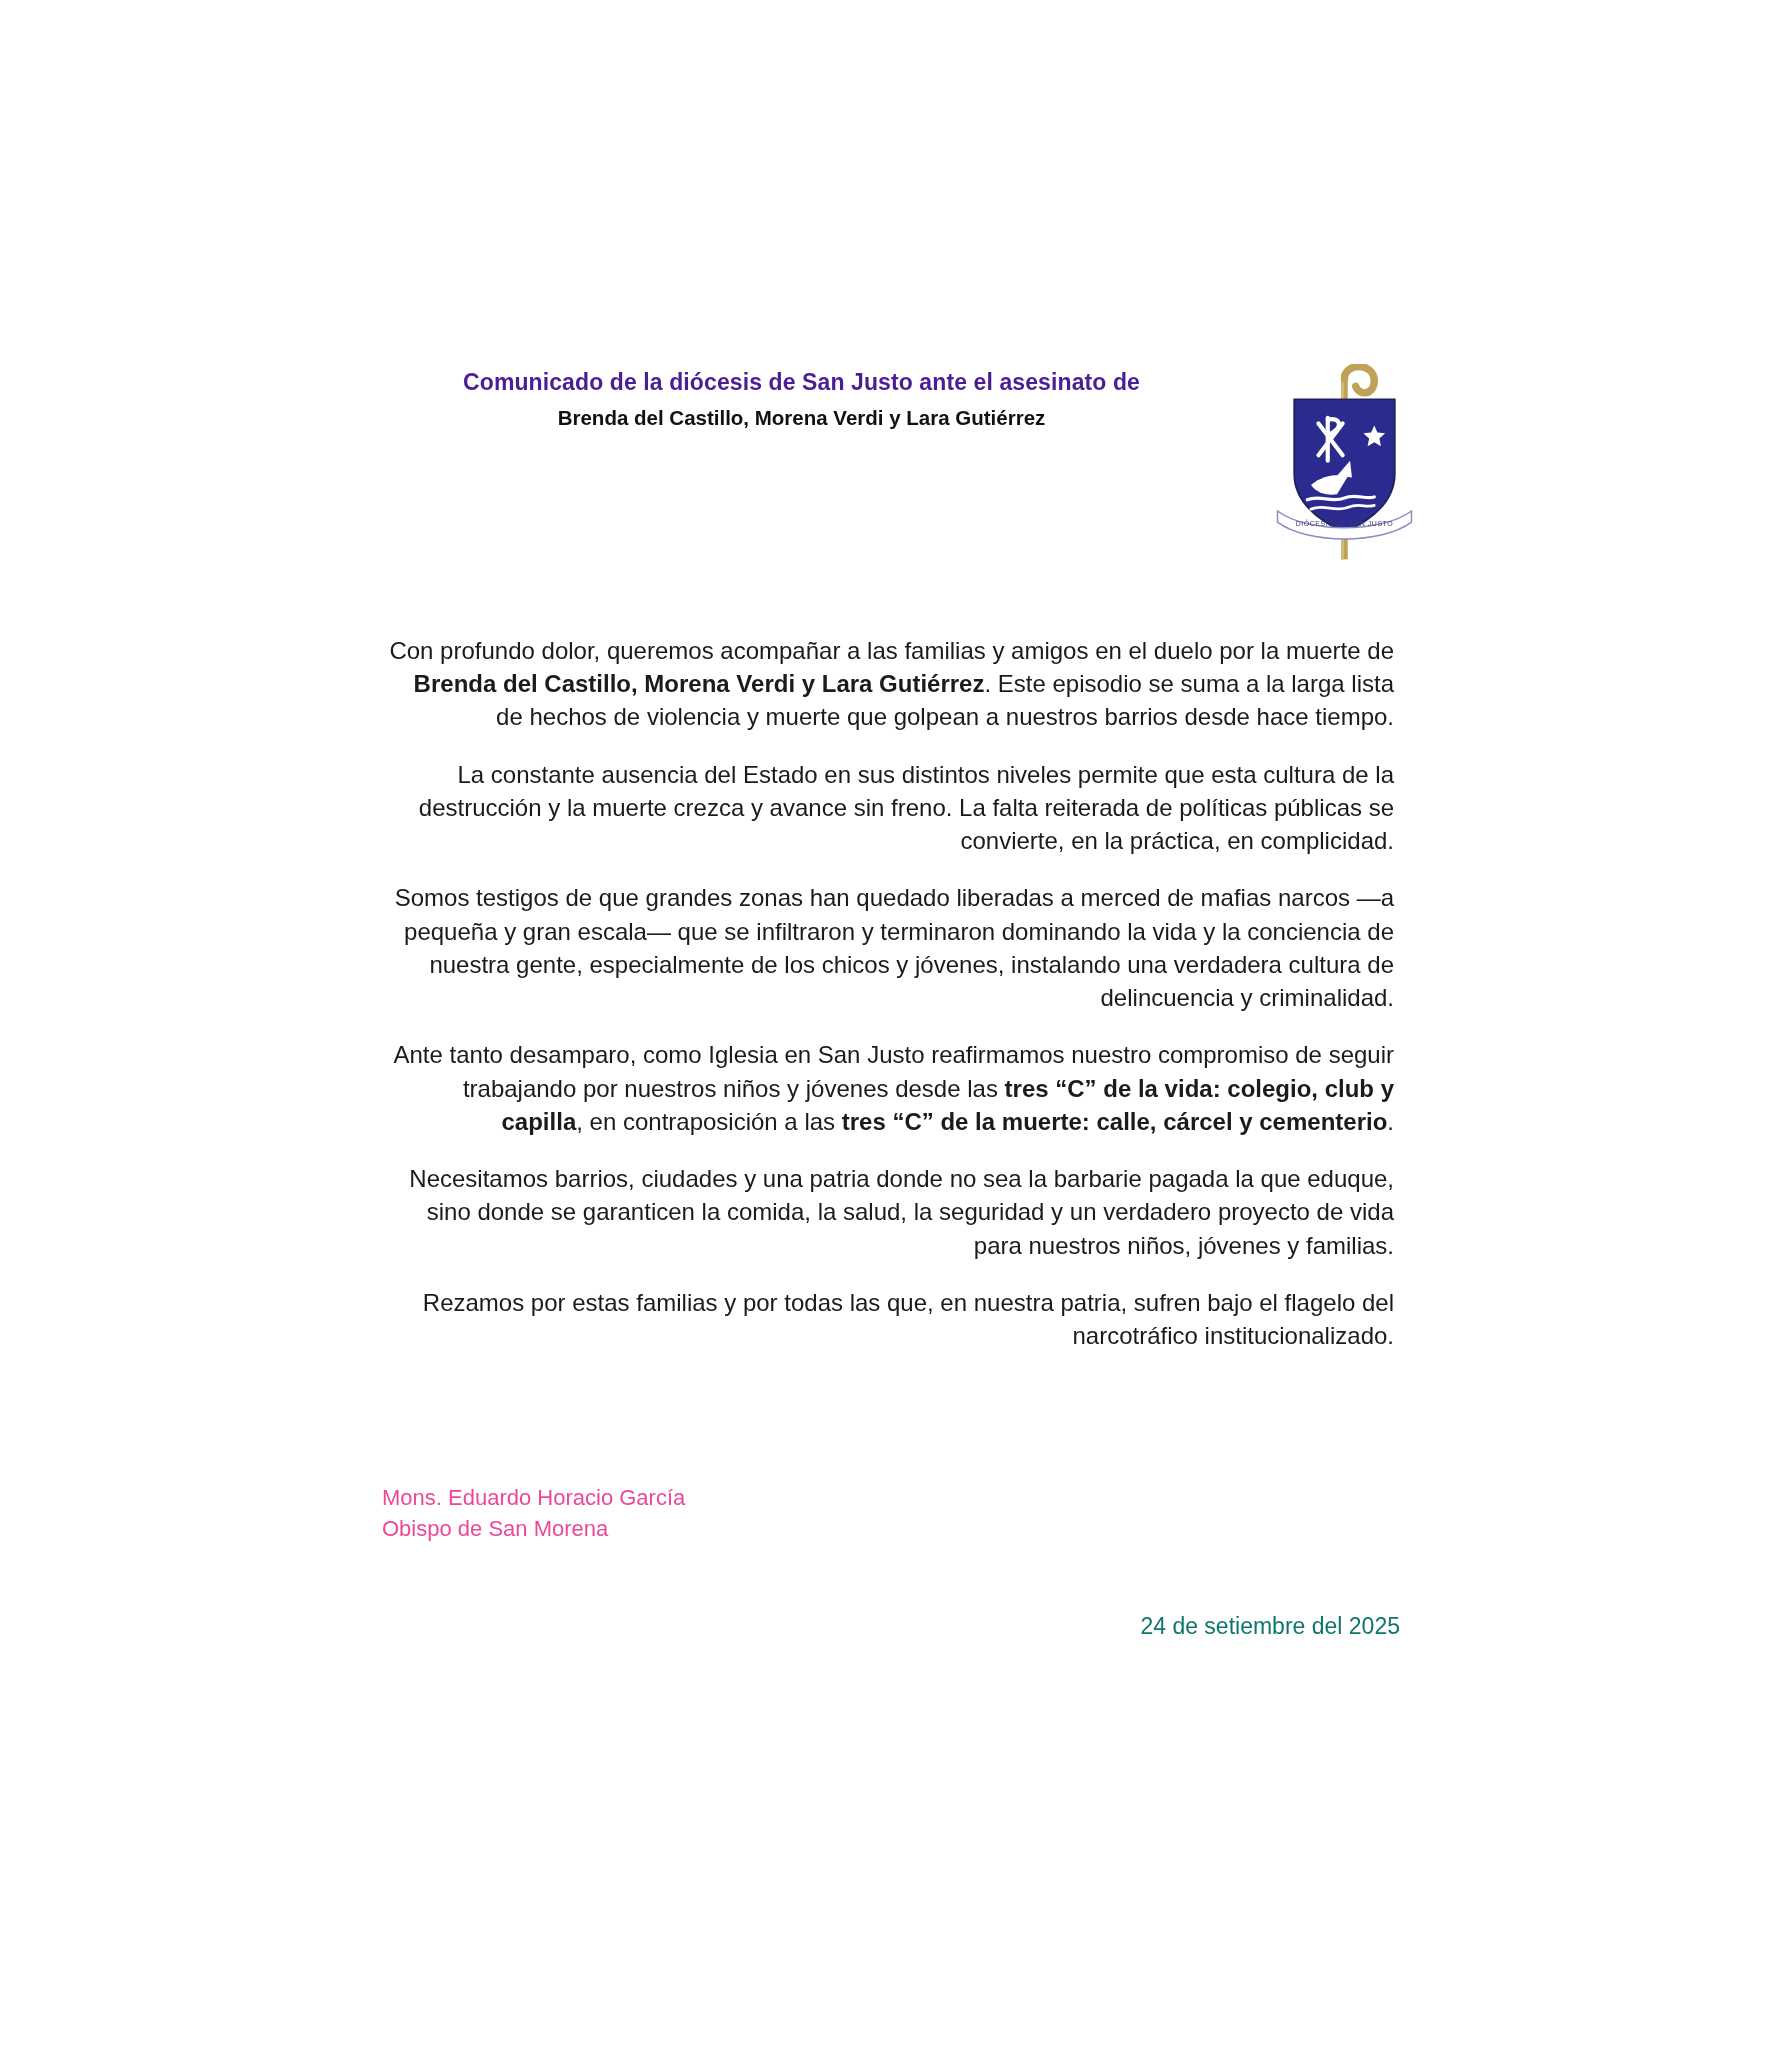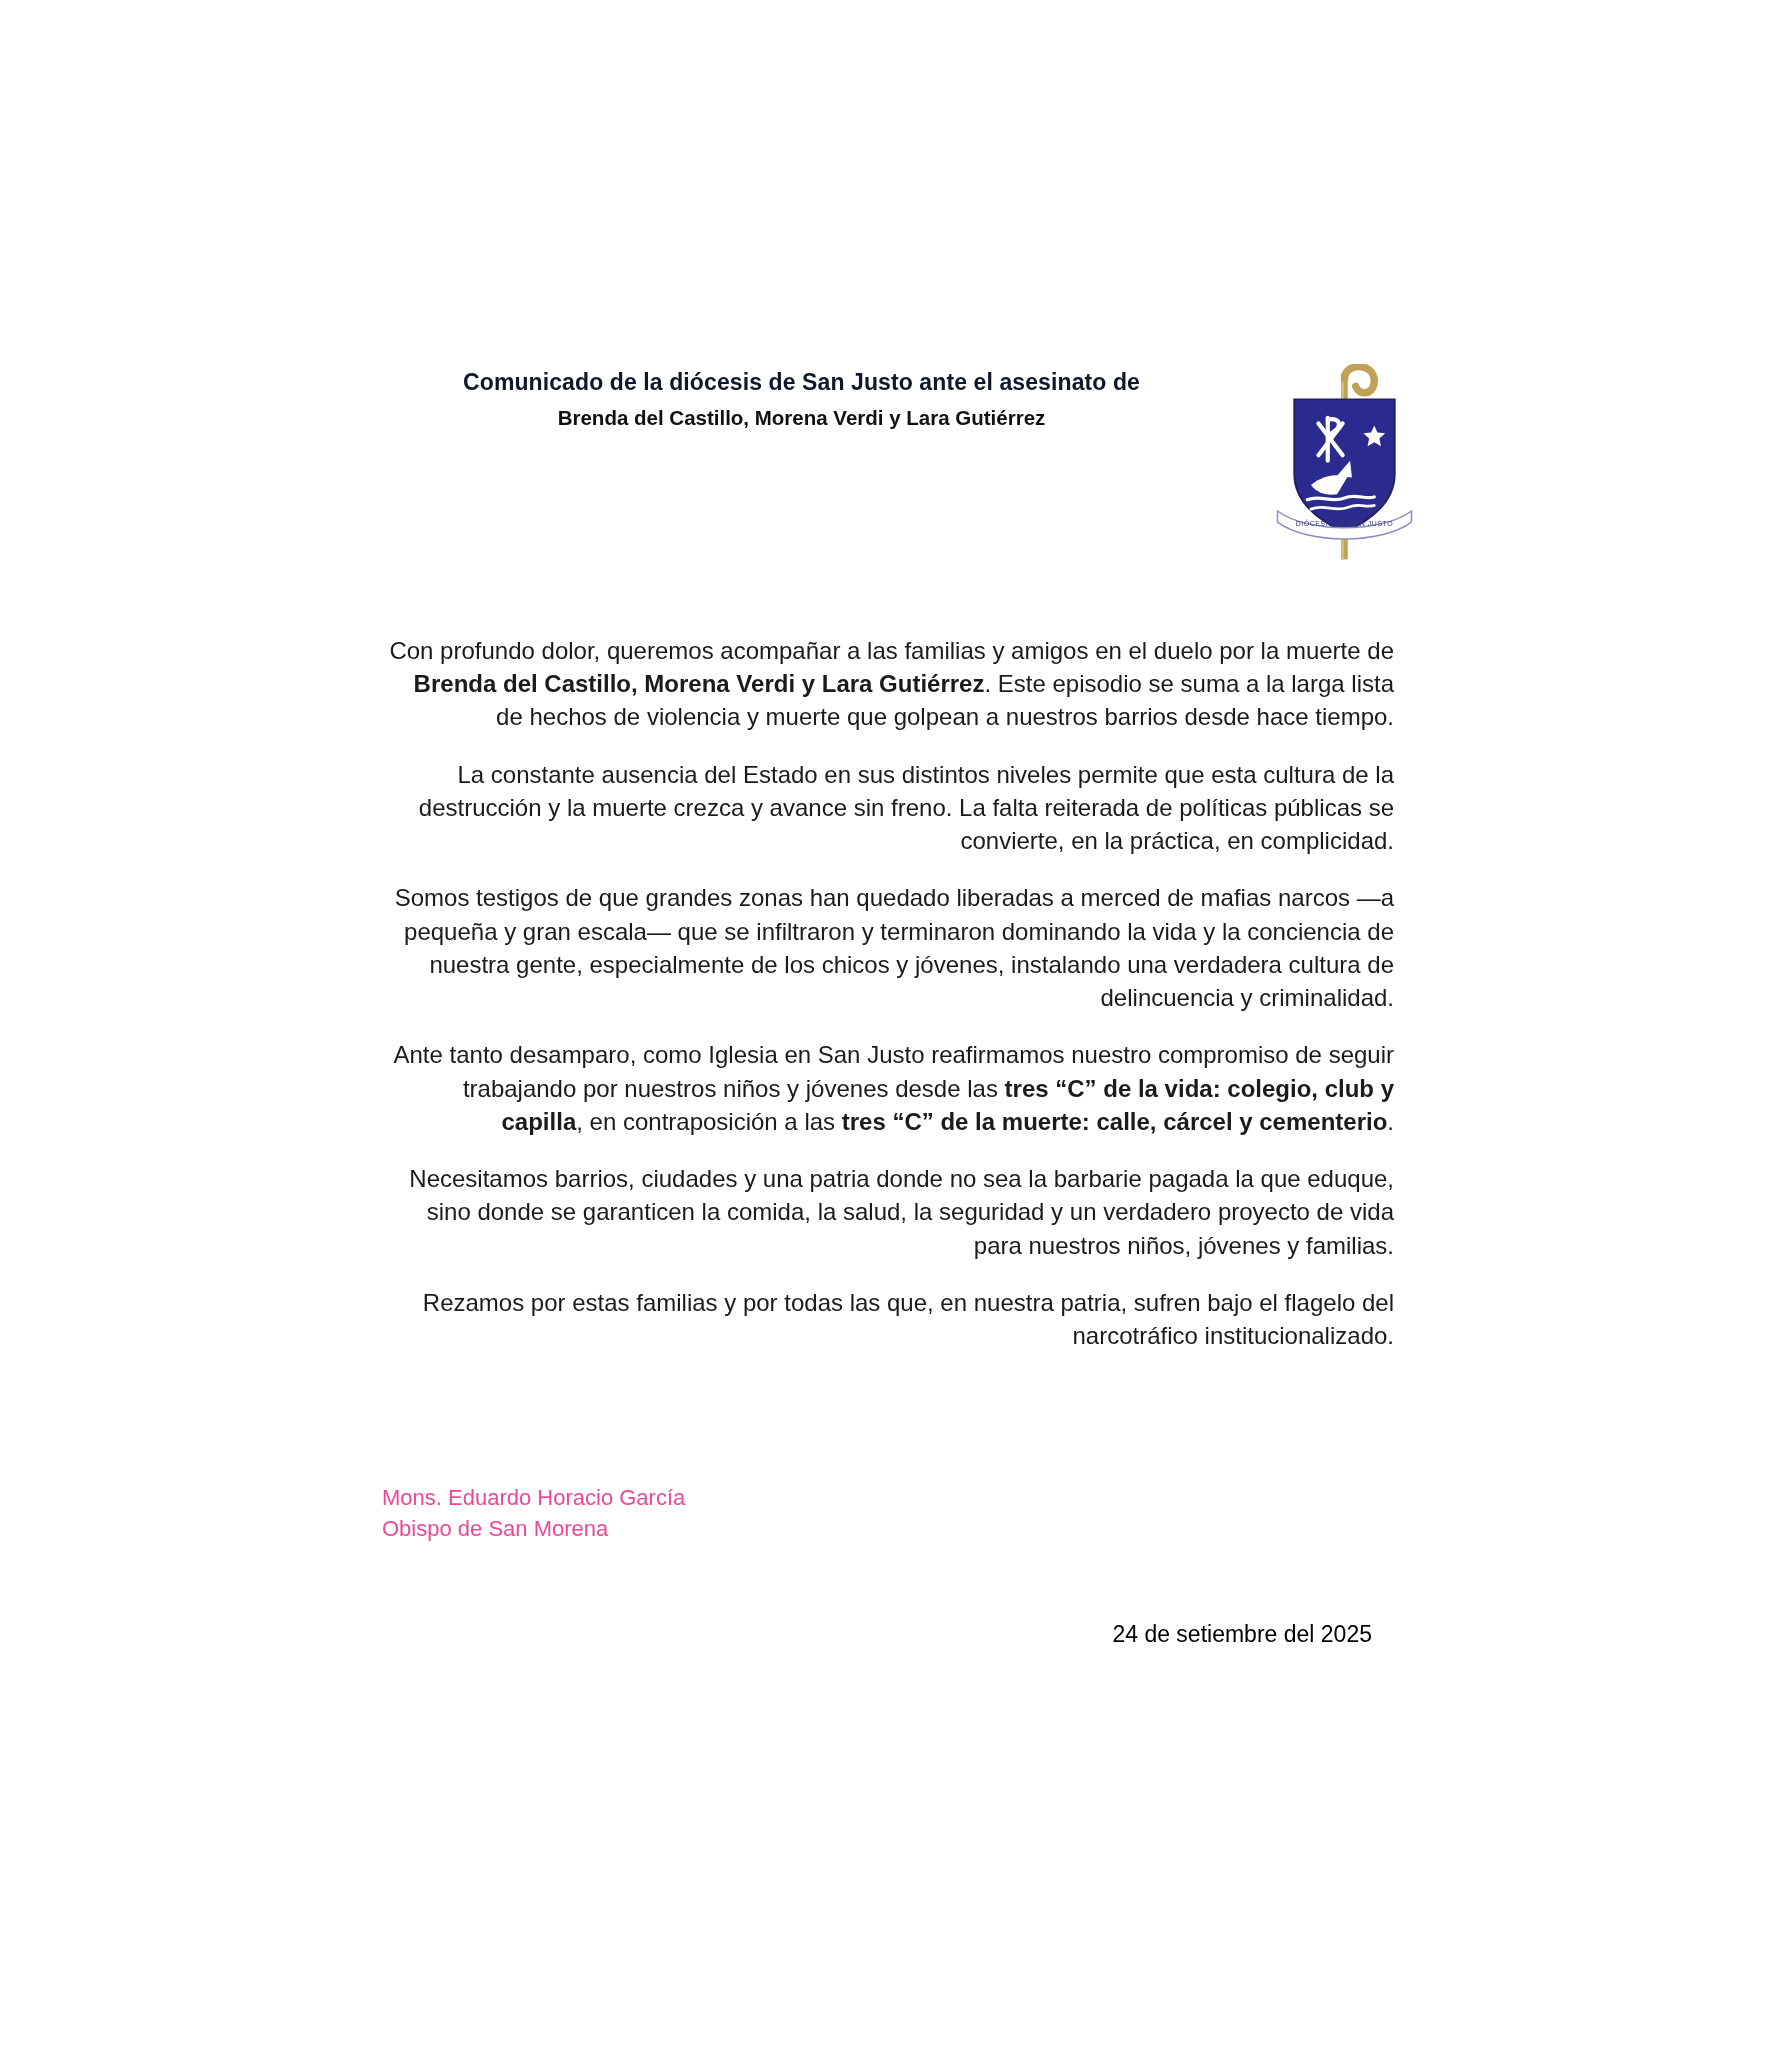--- a/index.html
+++ b/index.html
@@ -35,7 +35,7 @@
   .title-line-1 {
     font-size: 23px;
     font-weight: 700;
-    color: #0f172a;
+    color: #4c1d95;
     letter-spacing: 0.1px;
     text-align: center;
     line-height: 1.25;

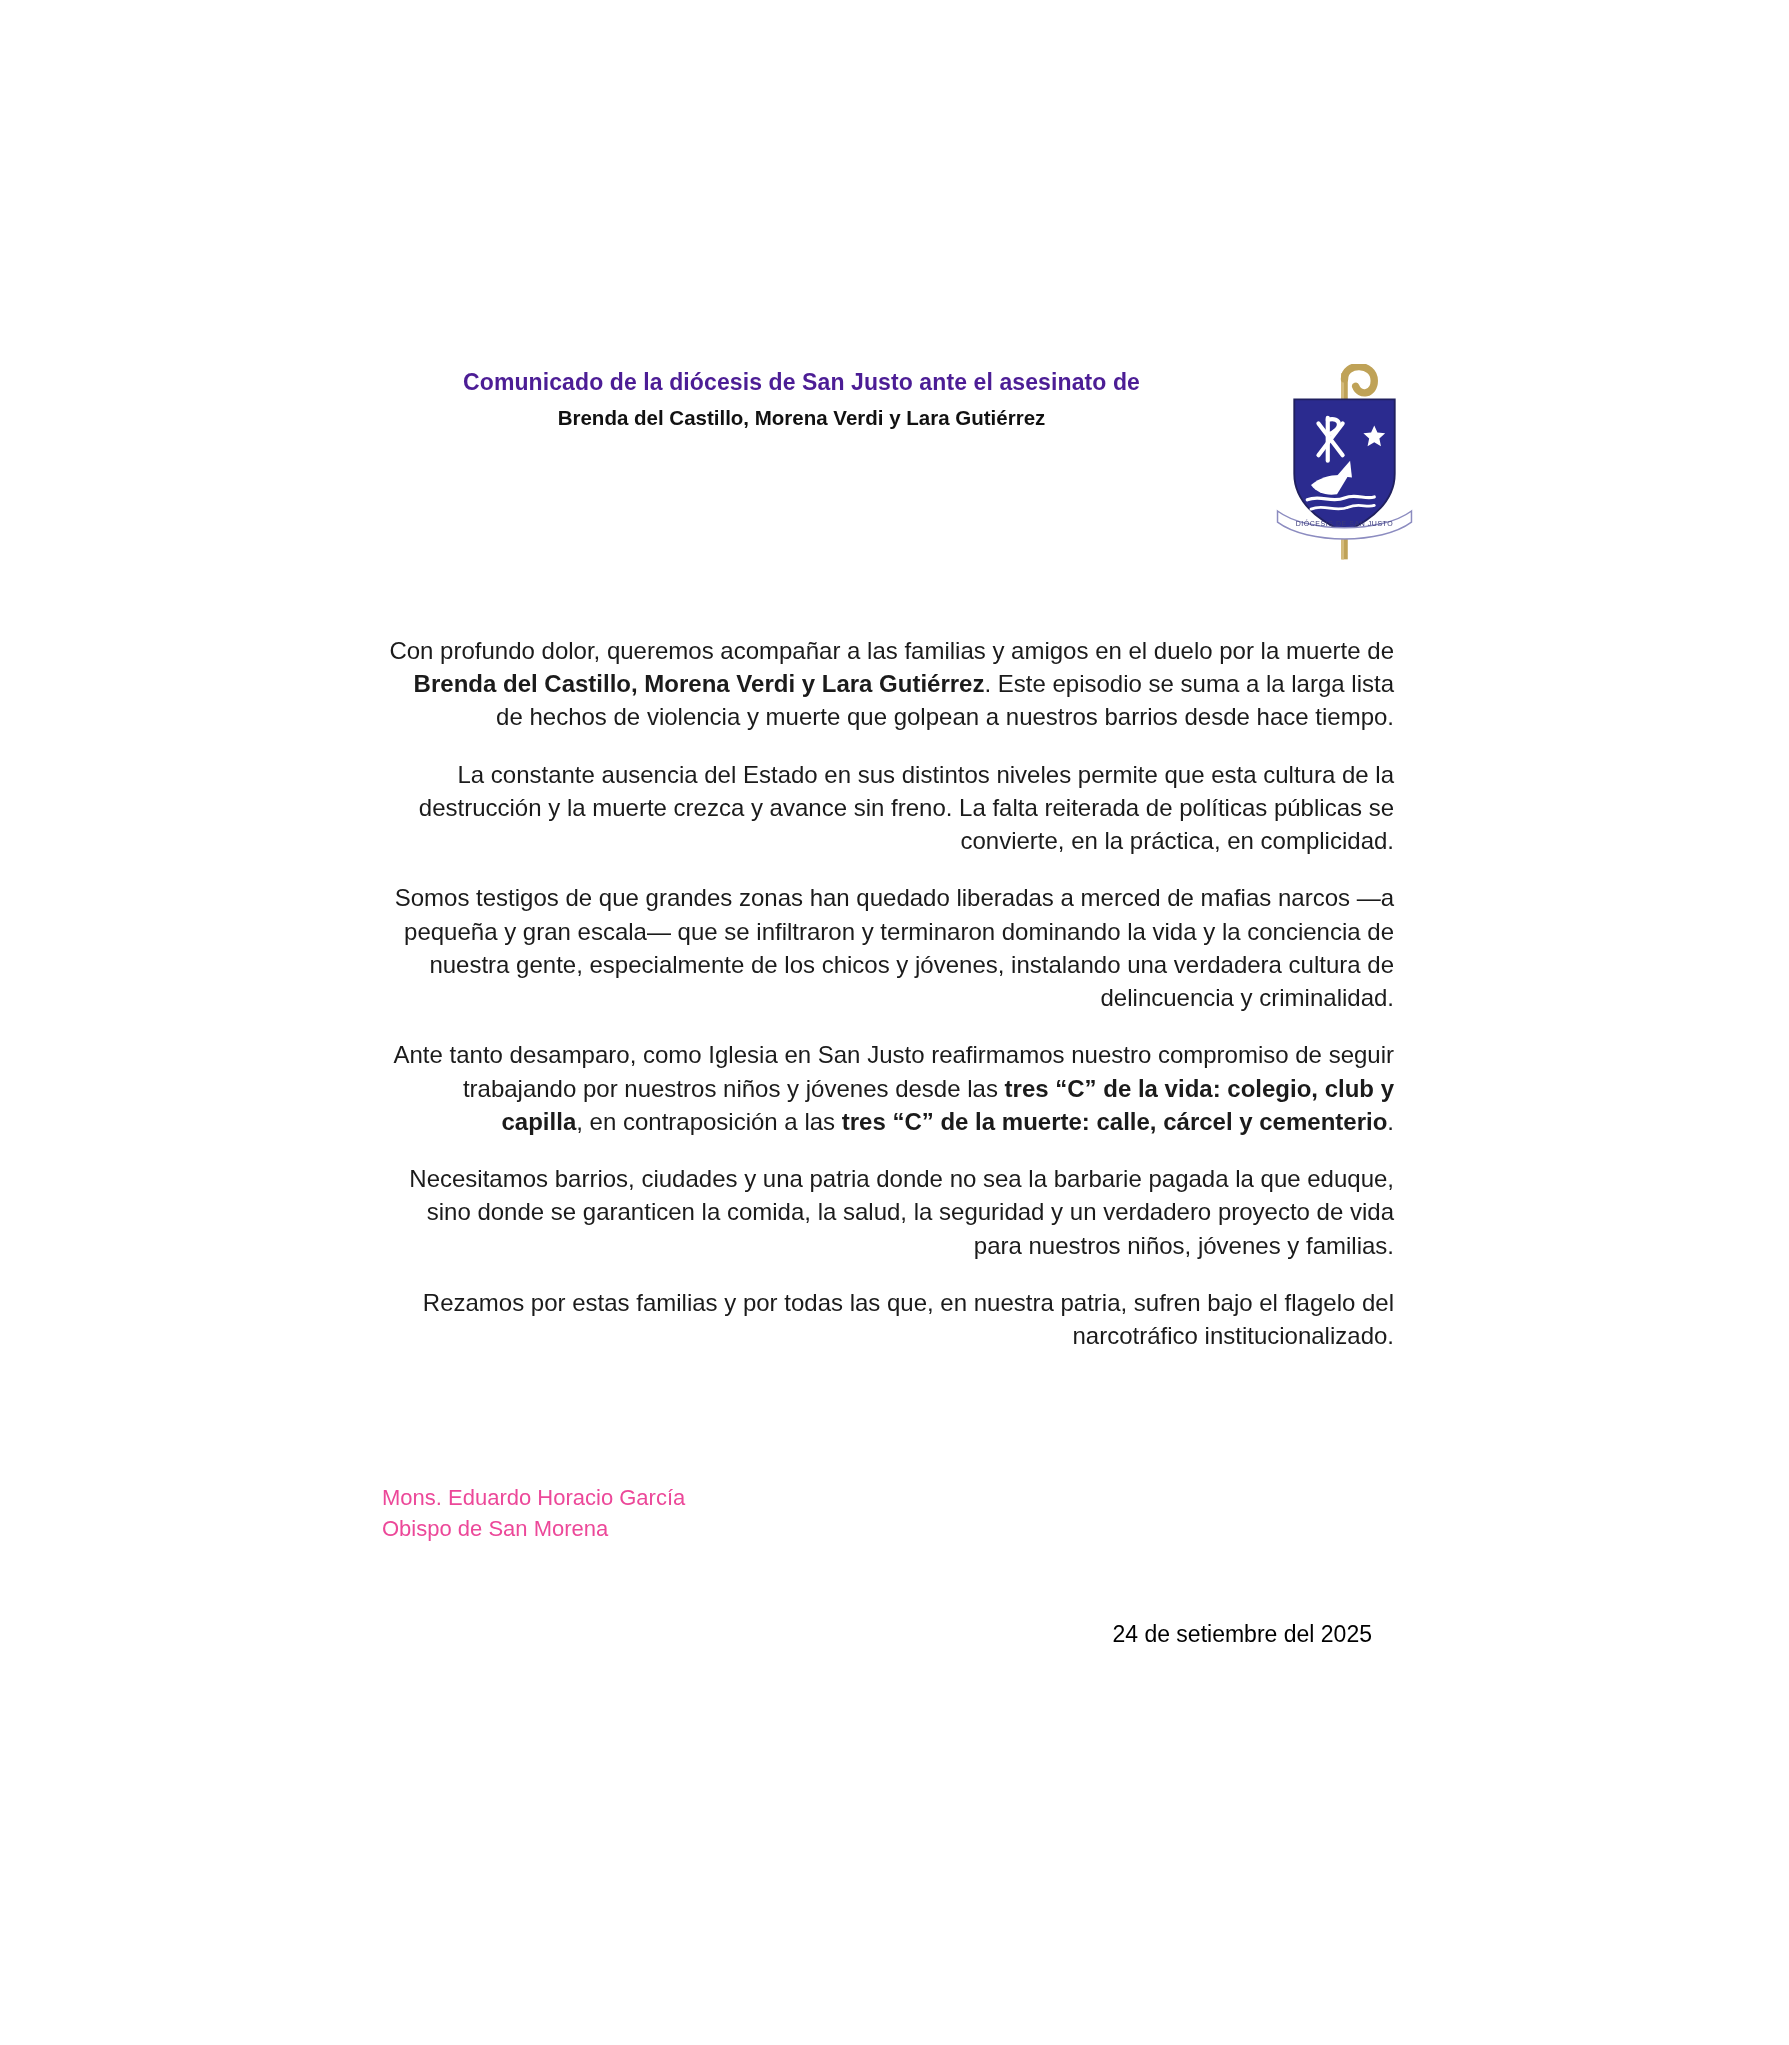--- a/index.html
+++ b/index.html
@@ -88,13 +88,12 @@
   
   .doc-date {
     position: absolute;
-    left: 360px;
+    left: 388px;
     top: 1613px;
     width: 1012px;
     text-align: right;
     font-size: 23px;
-    color: #000000;
-    margin-top: 8px;
+    color: #0f766e;
   }
 </style>
 </head>

